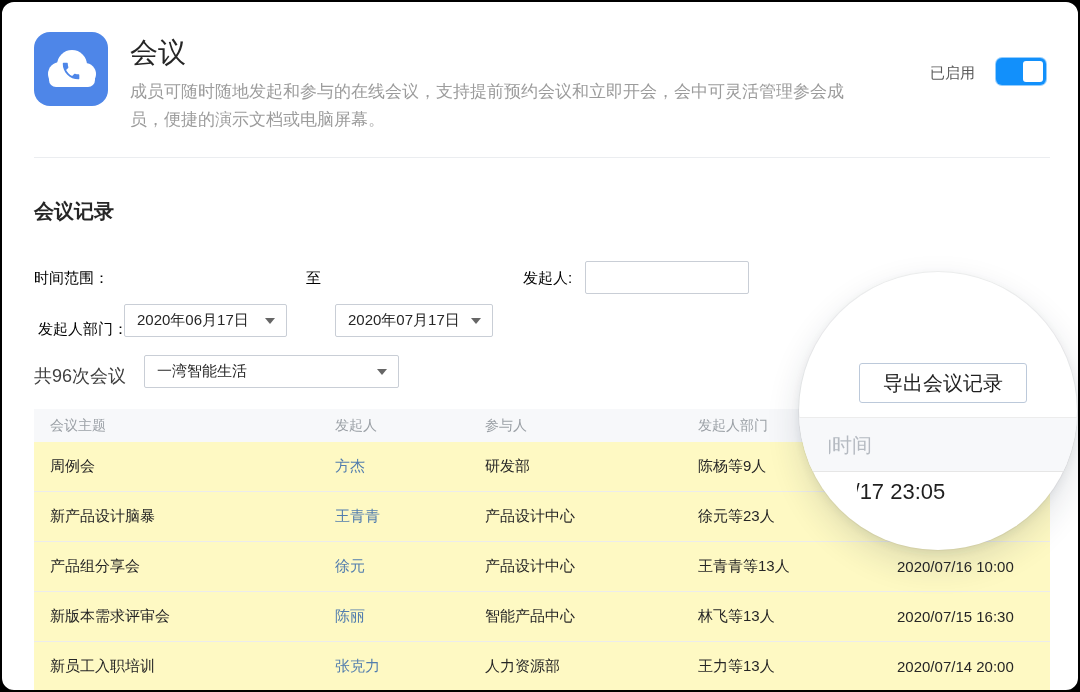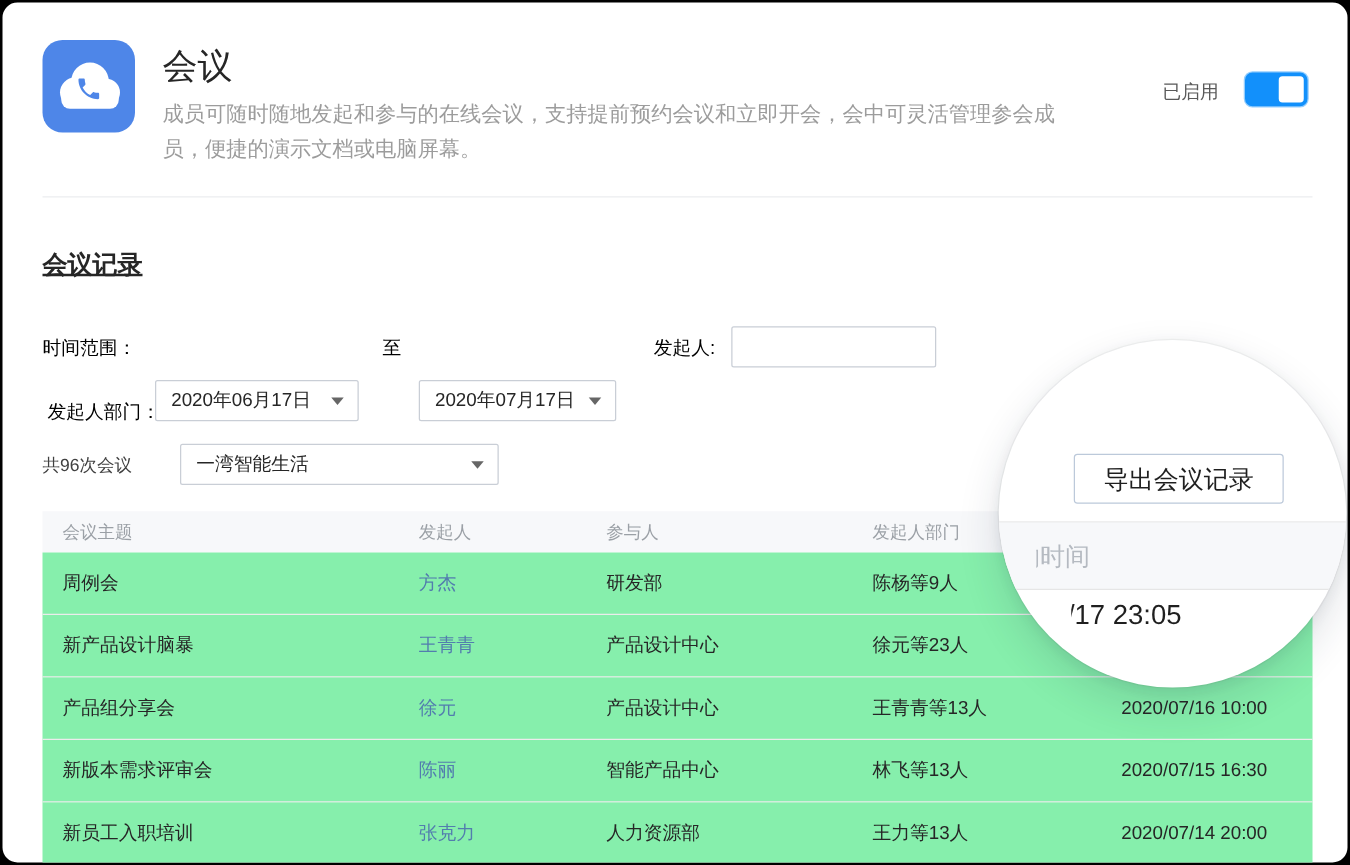--- a/index.html
+++ b/index.html
@@ -19,7 +19,7 @@
   .toggle .knob{position:absolute;right:3px;top:3px;width:20px;height:21px;background:#fff;border-radius:3px;}
   .divider{left:32px;top:155px;width:1016px;height:1px;background:#EBEDF0;}
   
-  .section-title{left:32px;top:196px;font-size:20px;font-weight:600;color:#262626;text-decoration:underline;}
+  .section-title{left:32px;top:196px;font-size:20px;font-weight:600;color:#262626;}
   .flabel{font-size:15px;color:#000000;}
   .sel,.txt{box-sizing:border-box;height:33px;background:#fff;border:1px solid #C9CED6;border-radius:2px;
             display:flex;align-items:center;font-size:15px;color:#262626;cursor:pointer;}

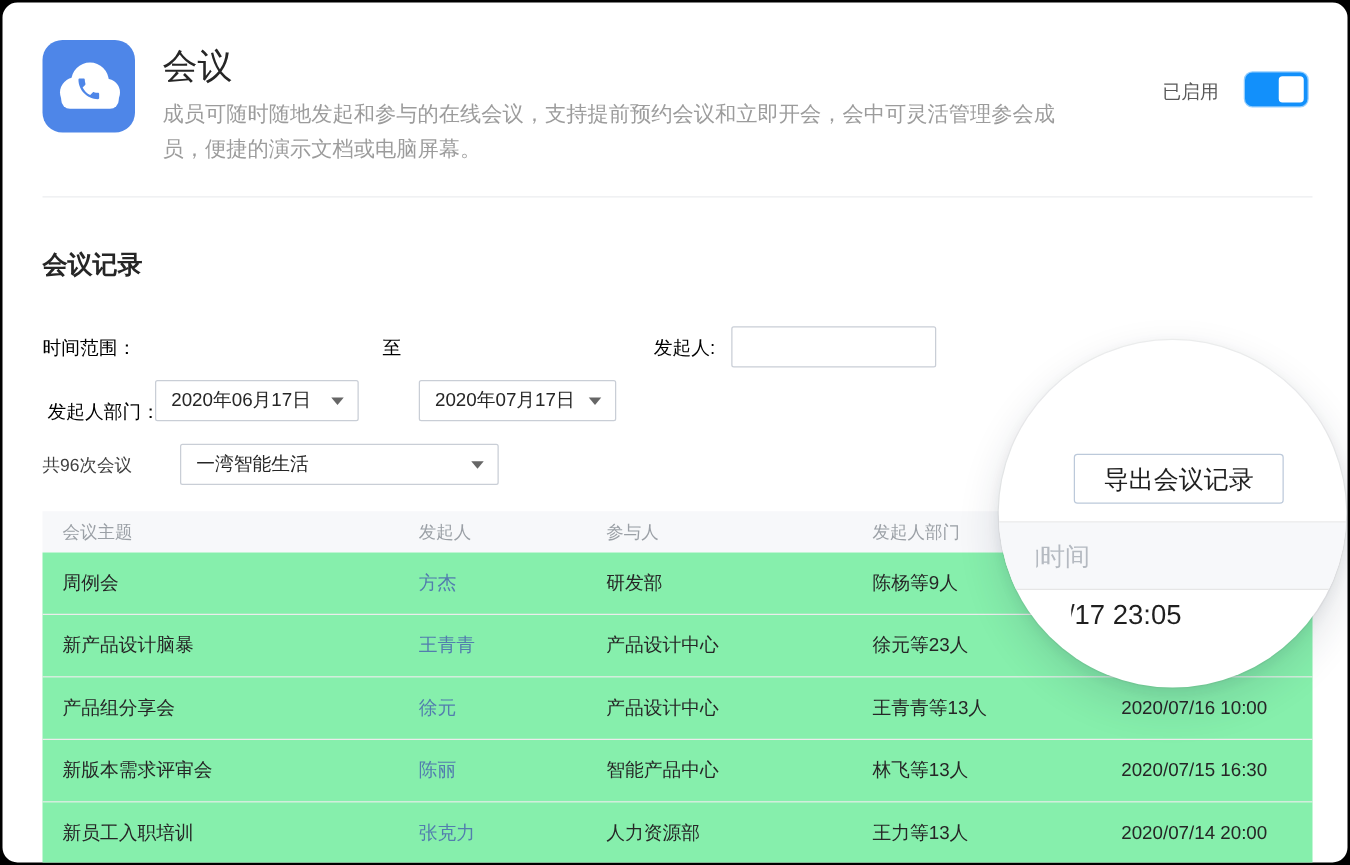--- a/index.html
+++ b/index.html
@@ -27,7 +27,7 @@
   .caret{position:absolute;right:11px;top:13px;width:0;height:0;
          border-left:5px solid transparent;border-right:5px solid transparent;border-top:6px solid #666;}
   .txt{padding:0 10px;cursor:text;}
-  .count{left:32px;top:362px;font-size:14px;color:#404040;}
+  .count{left:32px;top:362px;font-size:18px;color:#404040;}
   
   .table{left:32px;top:407px;width:1016px;}
   .tr{display:grid;grid-template-columns:285px 150px 213px 199px 1fr;align-items:center;

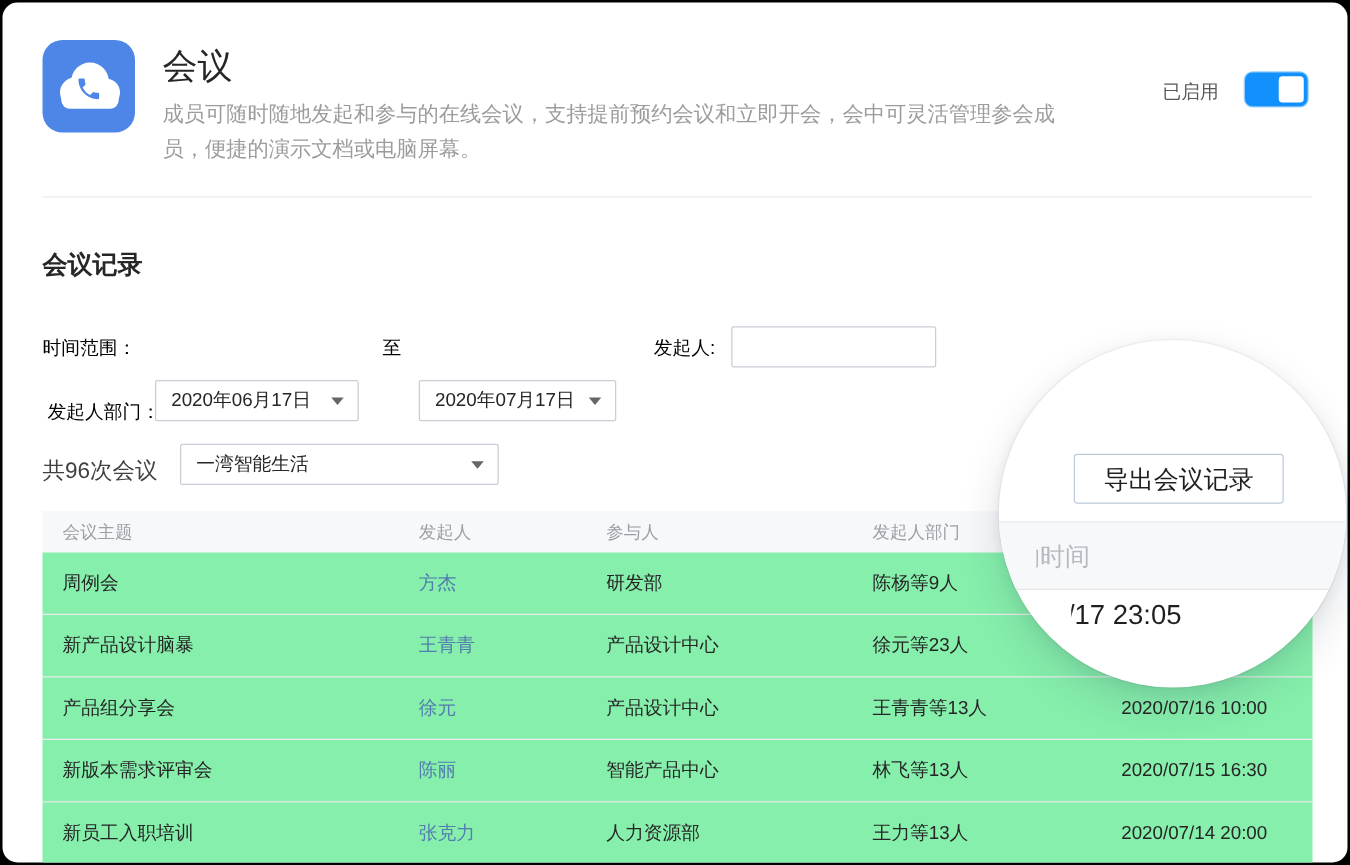--- a/index.html
+++ b/index.html
@@ -33,7 +33,7 @@
   .tr{display:grid;grid-template-columns:285px 150px 213px 199px 1fr;align-items:center;
       padding:0 22px 0 16px;}
   .thead{height:33px;background:#F7F8FA;color:#9BA0A6;font-size:14px;}
-  .row{height:49px;font-size:15px;color:#262626;border-bottom:1px solid #ECECEC;background:#86efac;}
+  .row{height:49px;font-size:15px;color:#262626;border-bottom:1px solid #ECECEC;background:#fef9c3;}
   .cell-time{text-align:left;}
   .link{color:#527DAE;cursor:pointer;}
   

